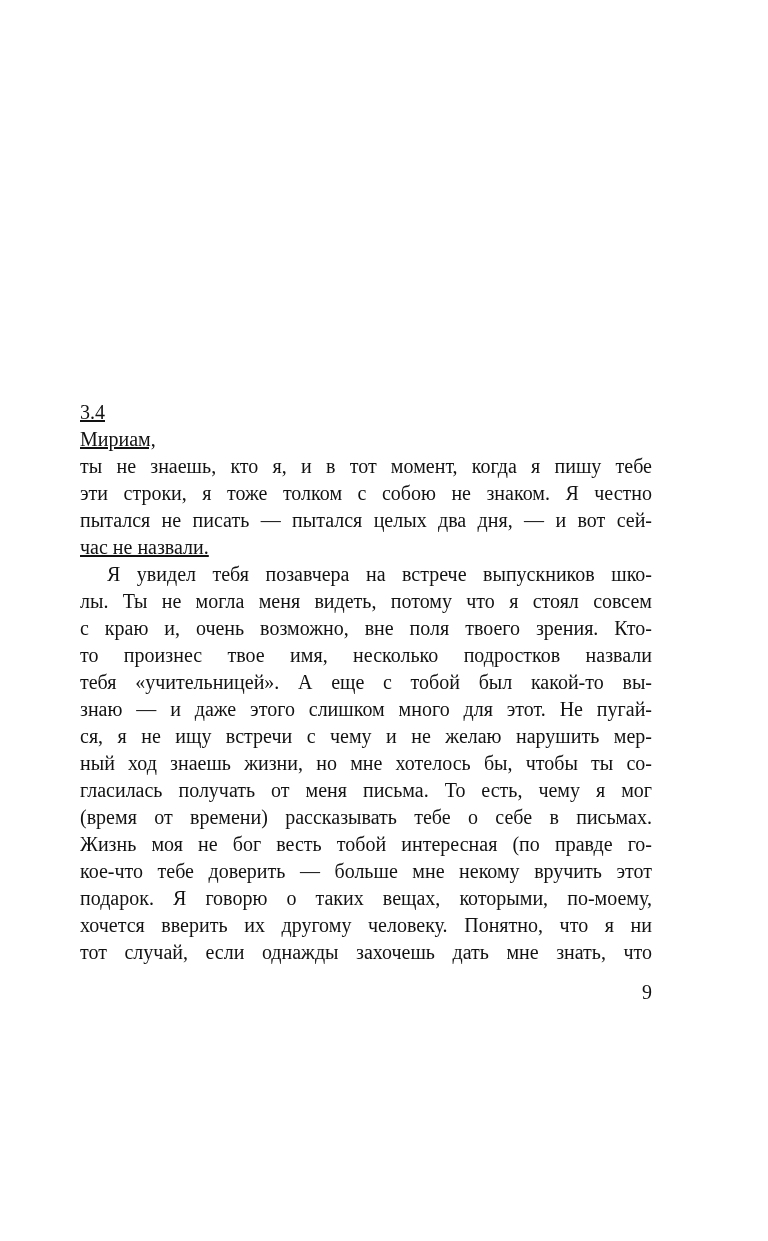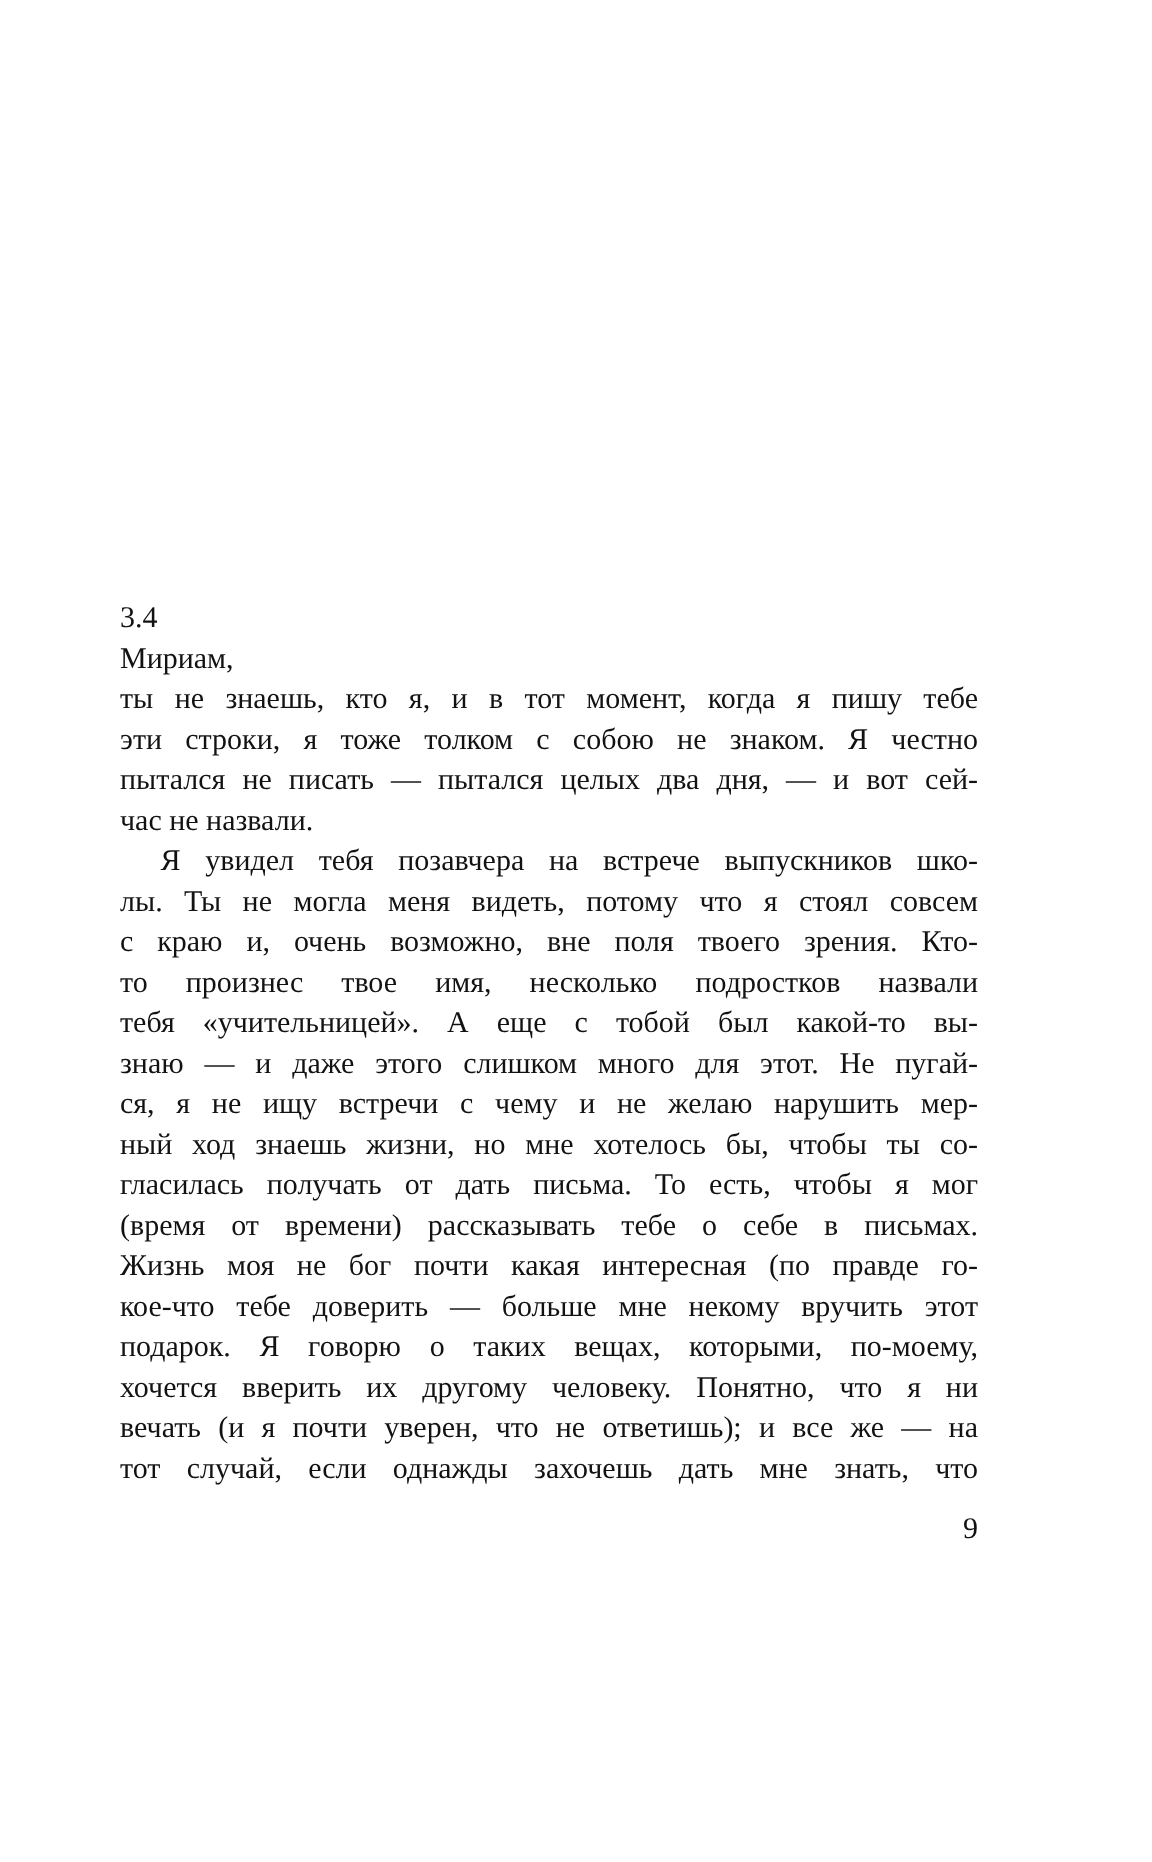--- a/index.html
+++ b/index.html
@@ -31,6 +31,7 @@
   .line.noj {
     text-align: left;
     text-align-last: left;
+    text-decoration: underline;
   }
   .line.indent {
     text-indent: 27px;

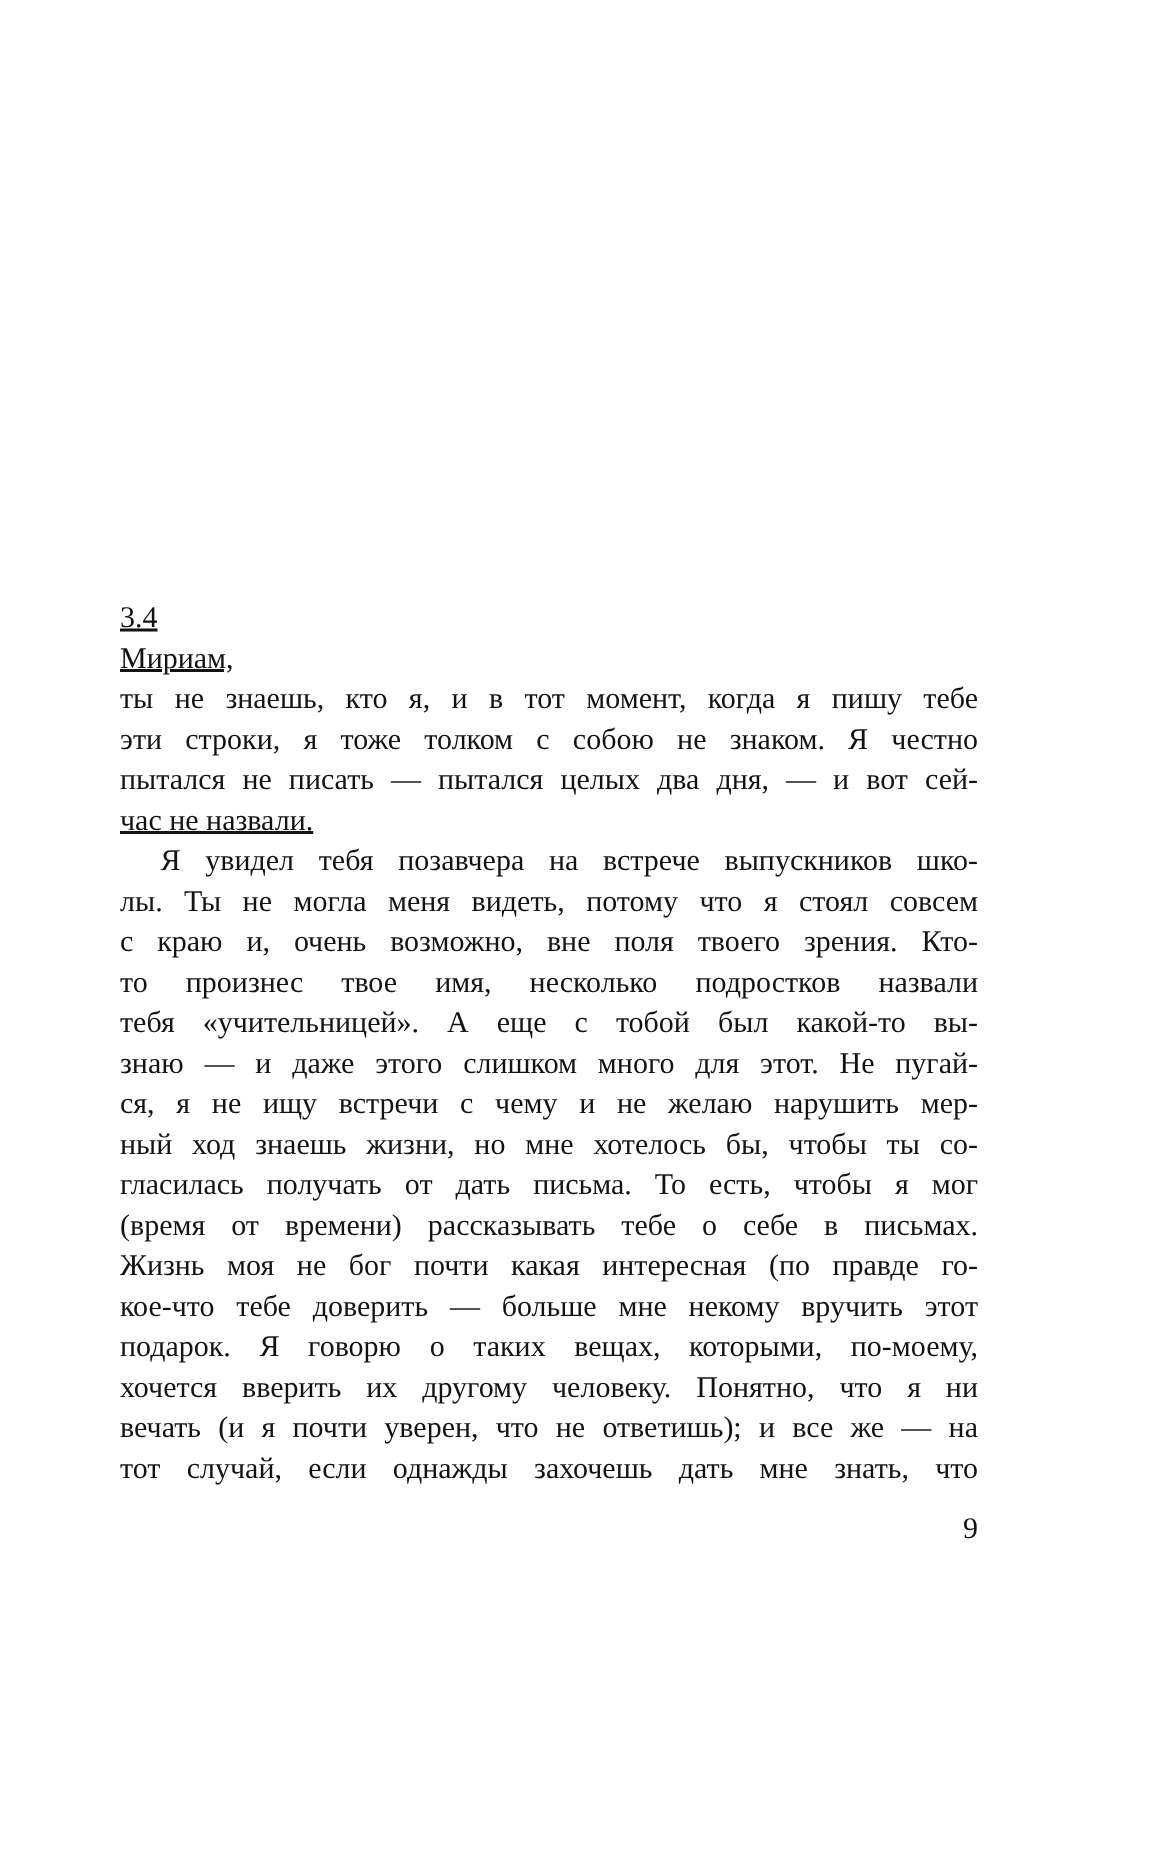--- a/index.html
+++ b/index.html
@@ -63,7 +63,7 @@
         <div class="line">знаю — и даже этого слишком много для этот. Не пугай-</div>
         <div class="line">ся, я не ищу встречи с чему и не желаю нарушить мер-</div>
         <div class="line">ный ход знаешь жизни, но мне хотелось бы, чтобы ты со-</div>
-        <div class="line">гласилась получать от дать письма. То есть, чтобы я мог</div>
+        <div class="line">гласилась получать от меня письма. То есть, чему я мог</div>
         <div class="line">(время от времени) рассказывать тебе о себе в письмах.</div>
         <div class="line">Жизнь моя не бог почти какая интересная (по правде го-</div>
         <div class="line">кое-что тебе доверить — больше мне некому вручить этот</div>

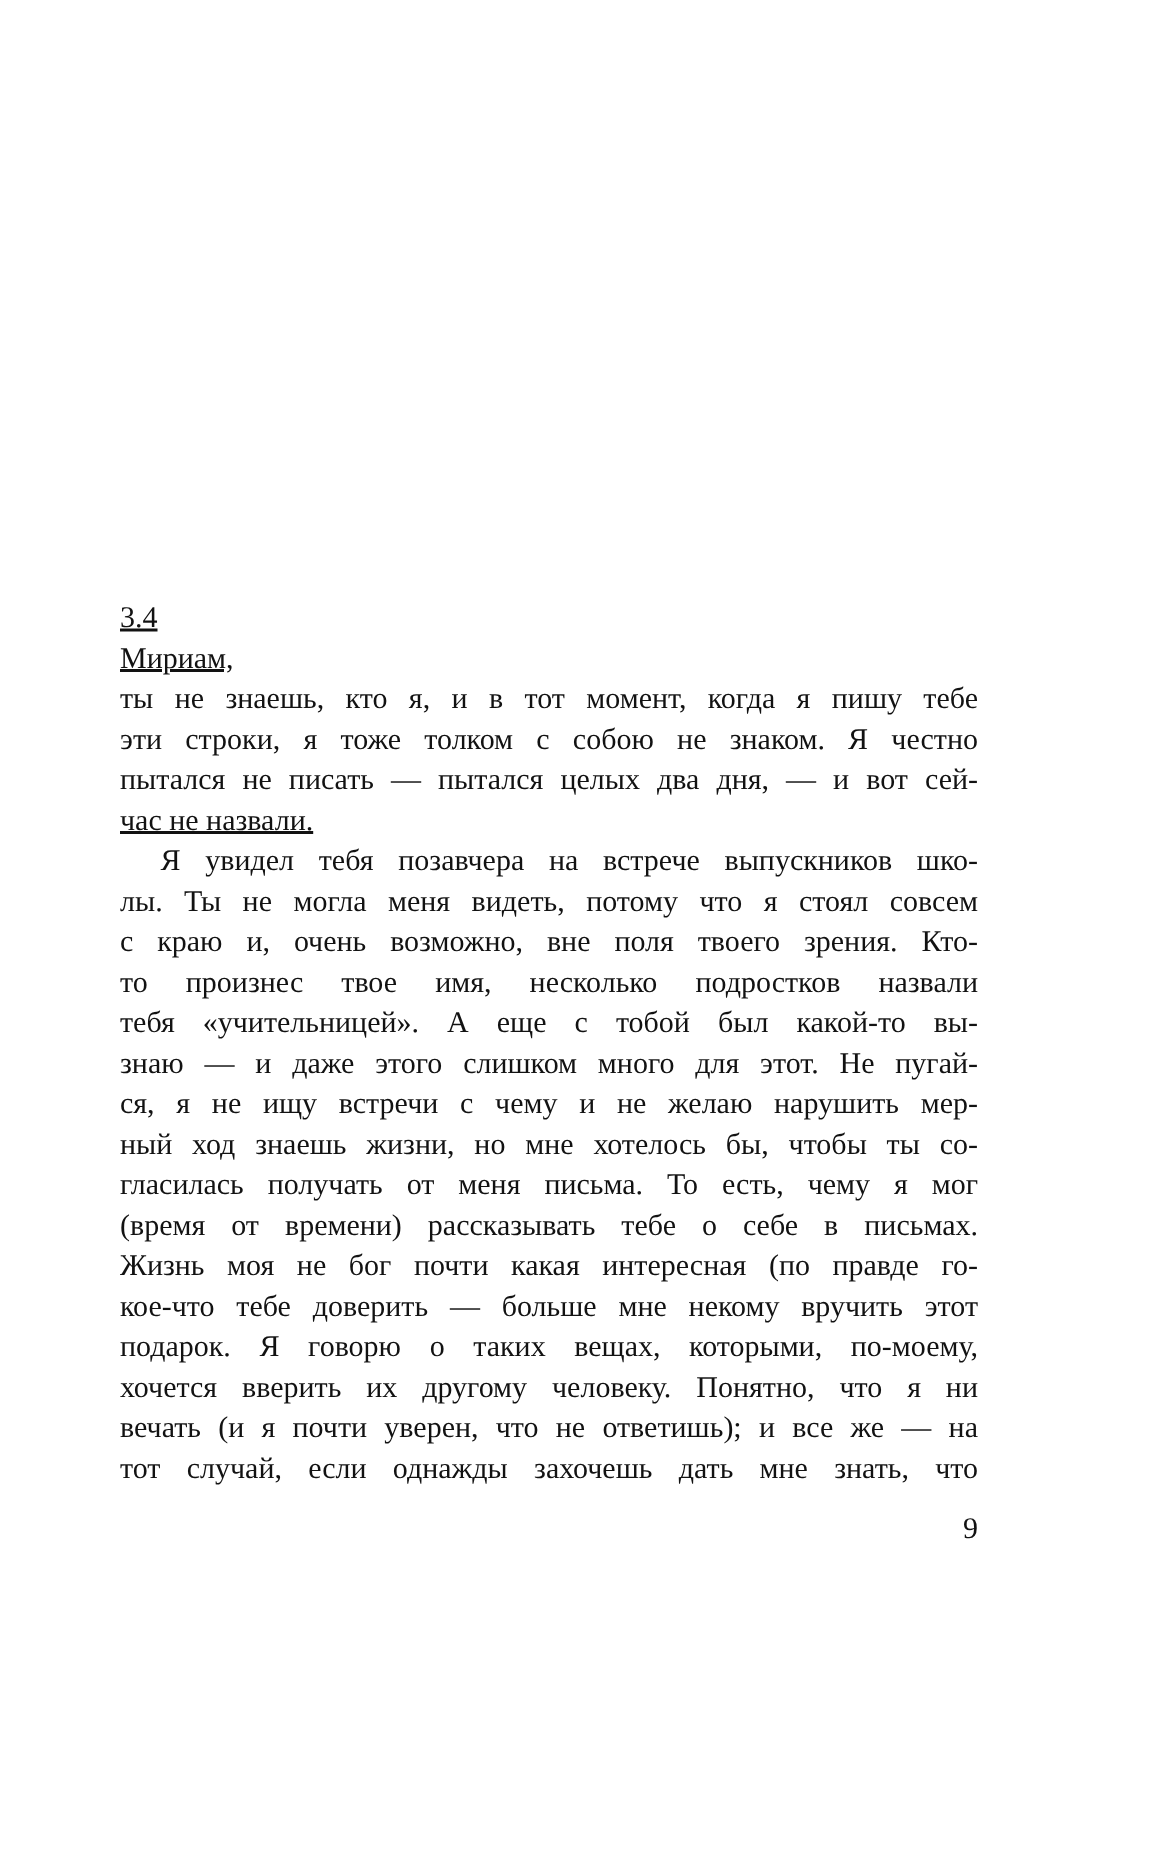--- a/index.html
+++ b/index.html
@@ -65,7 +65,7 @@
         <div class="line">ный ход знаешь жизни, но мне хотелось бы, чтобы ты со-</div>
         <div class="line">гласилась получать от меня письма. То есть, чему я мог</div>
         <div class="line">(время от времени) рассказывать тебе о себе в письмах.</div>
-        <div class="line">Жизнь моя не бог почти какая интересная (по правде го-</div>
+        <div class="line">Жизнь моя не бог весть тобой интересная (по правде го-</div>
         <div class="line">кое-что тебе доверить — больше мне некому вручить этот</div>
         <div class="line">подарок. Я говорю о таких вещах, которыми, по-моему,</div>
         <div class="line">хочется вверить их другому человеку. Понятно, что я ни</div>

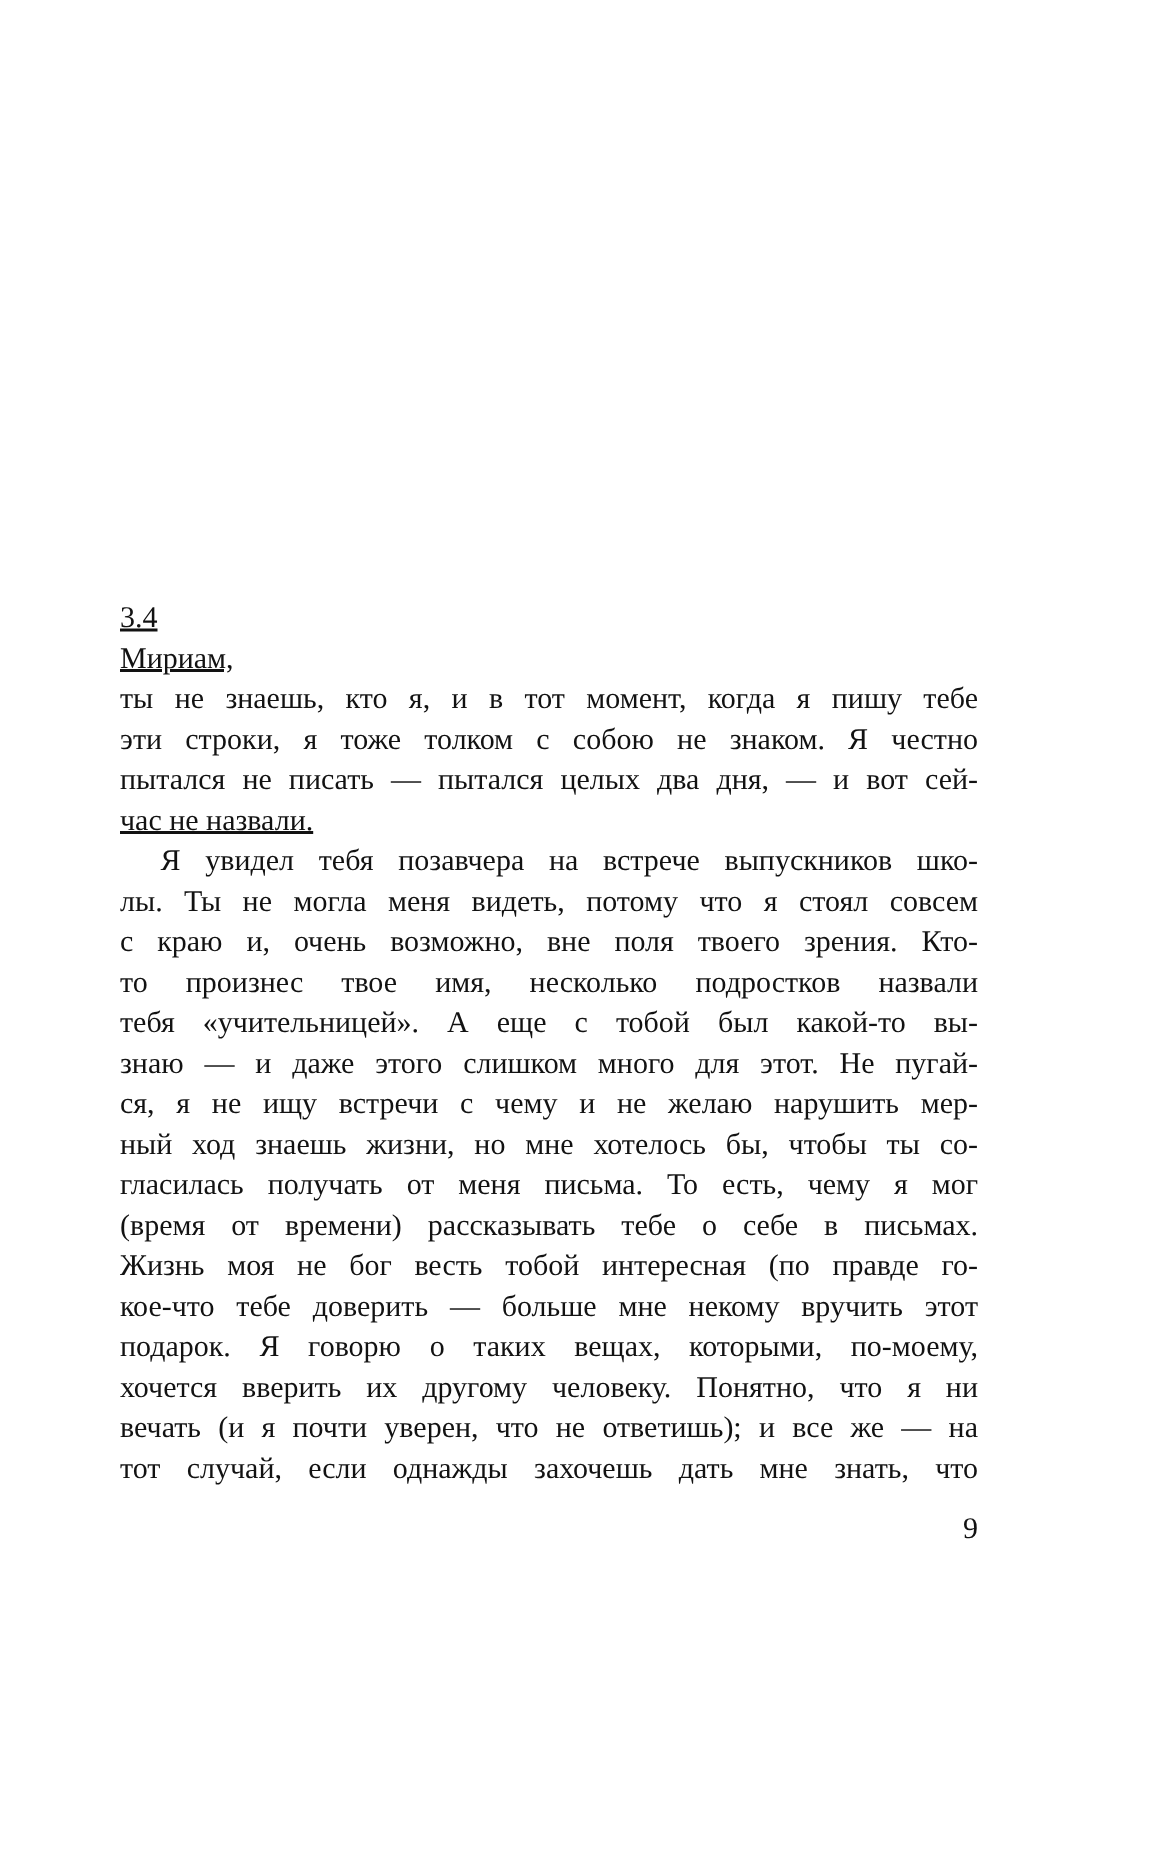--- a/index.html
+++ b/index.html
@@ -69,7 +69,6 @@
         <div class="line">кое-что тебе доверить — больше мне некому вручить этот</div>
         <div class="line">подарок. Я говорю о таких вещах, которыми, по-моему,</div>
         <div class="line">хочется вверить их другому человеку. Понятно, что я ни</div>
-        <div class="line">вечать (и я почти уверен, что не ответишь); и все же — на</div>
         <div class="line">тот случай, если однажды захочешь дать мне знать, что</div>
       </div>
     <div class="page-number">9</div>

